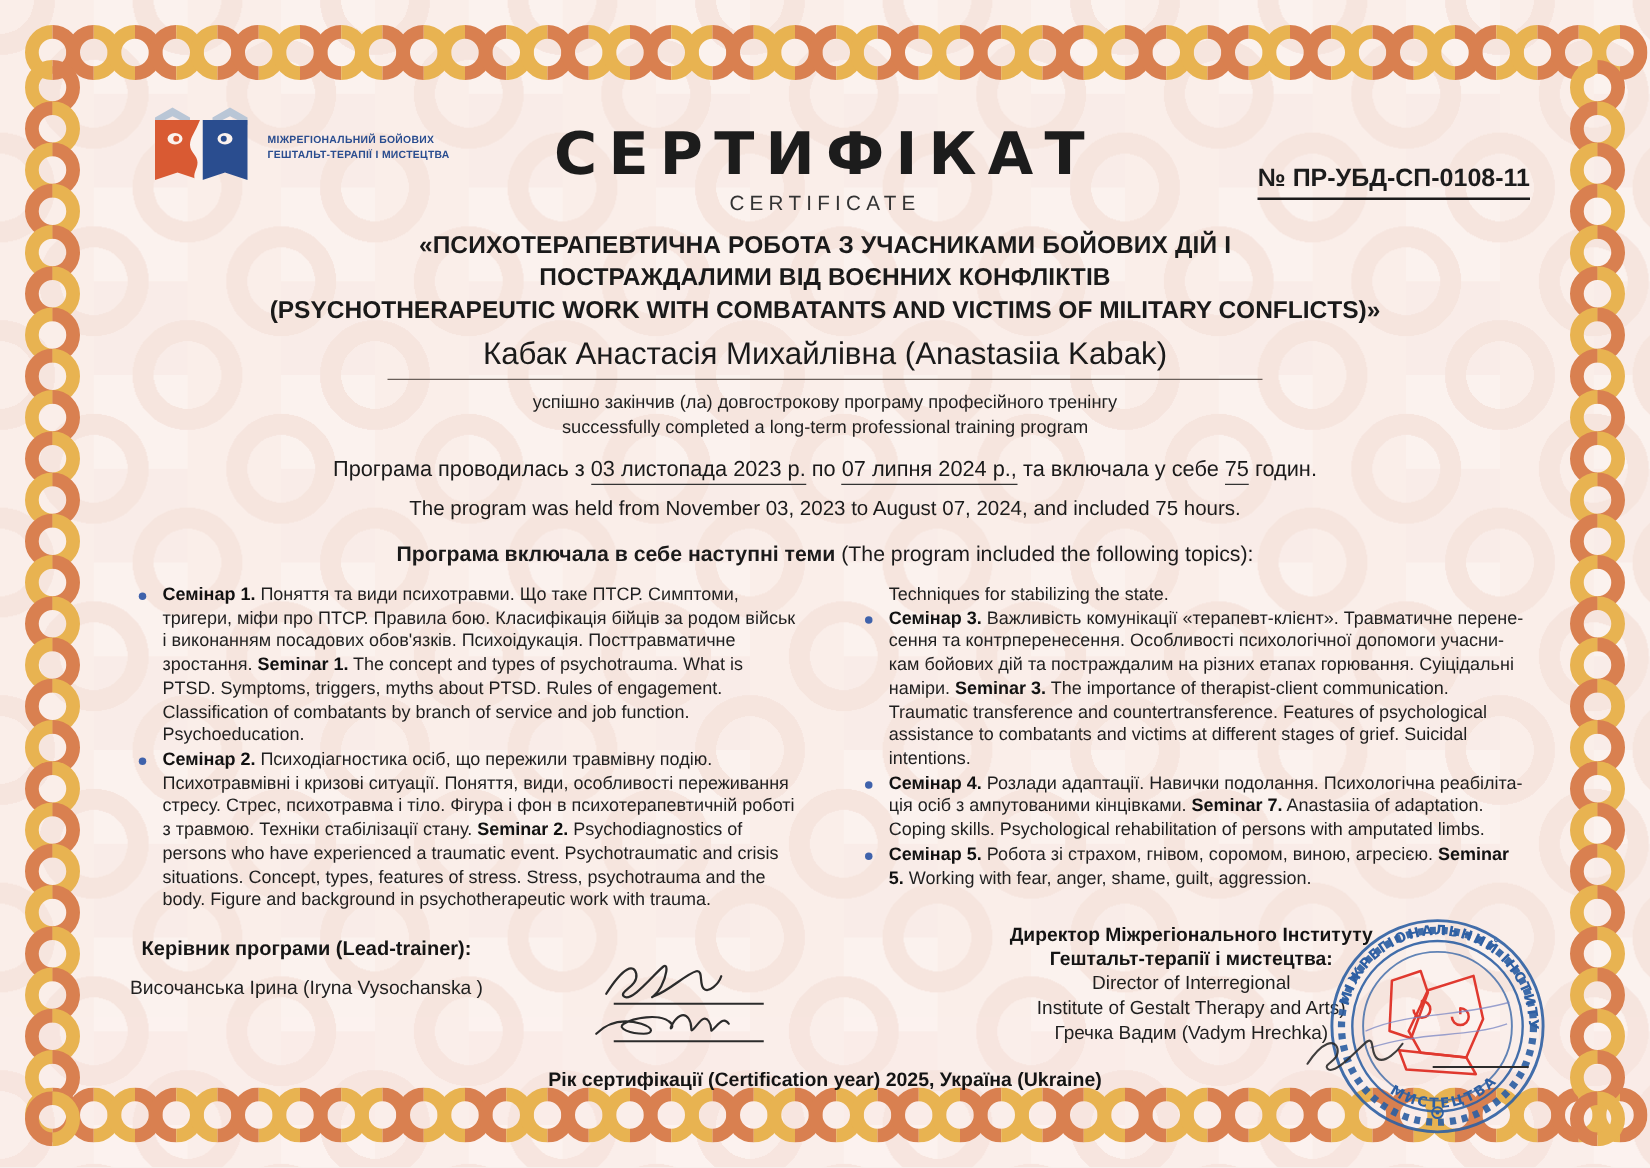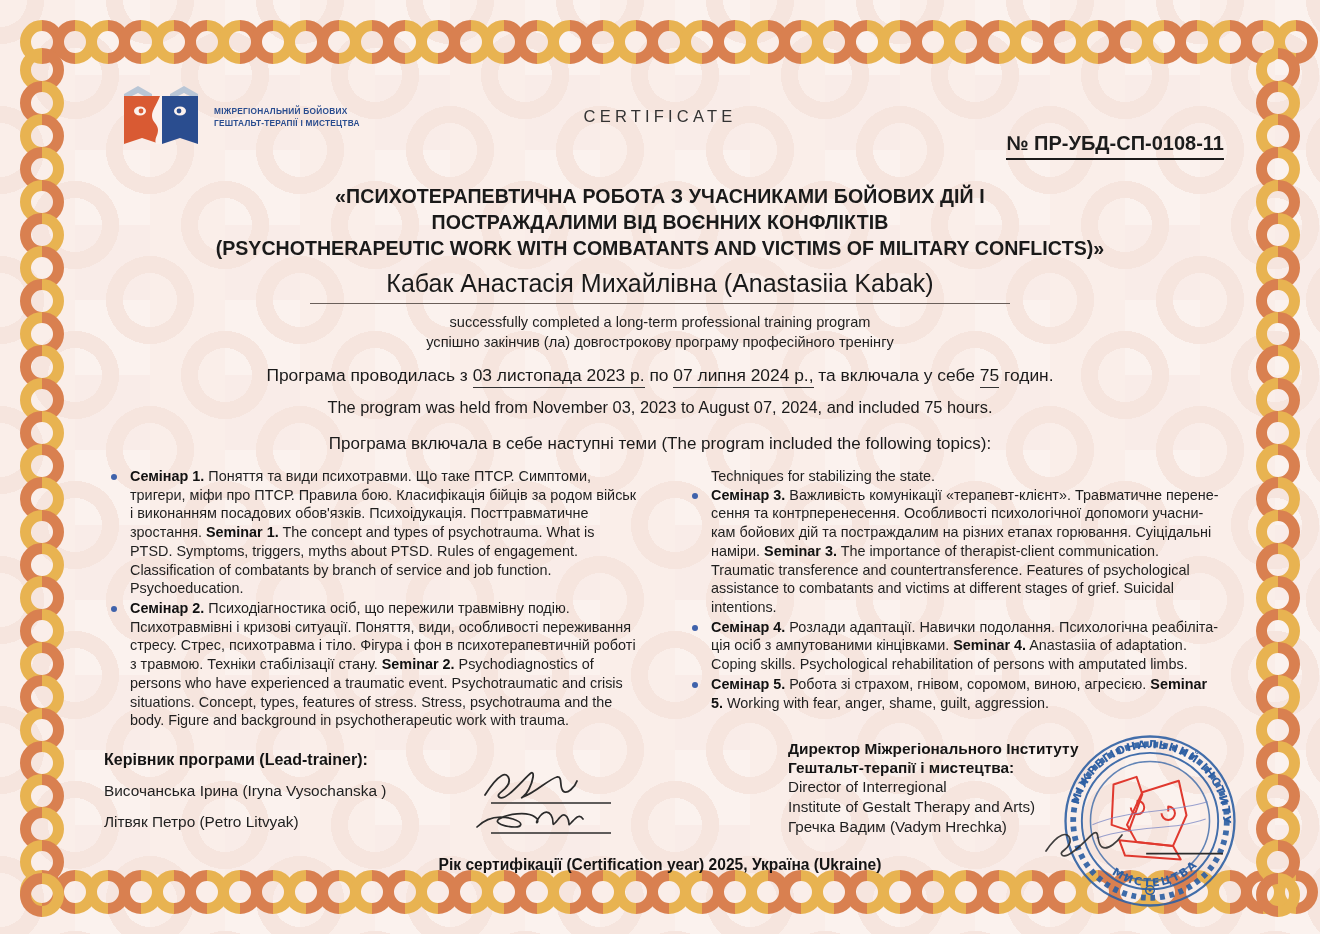--- a/index.html
+++ b/index.html
@@ -505,6 +505,7 @@
       </div>
 
       <div class="cert-title-wrap">
+        <div class="cert-title">СЕРТИФІКАТ</div>
         <div class="cert-title-en">CERTIFICATE</div>
       </div>
 

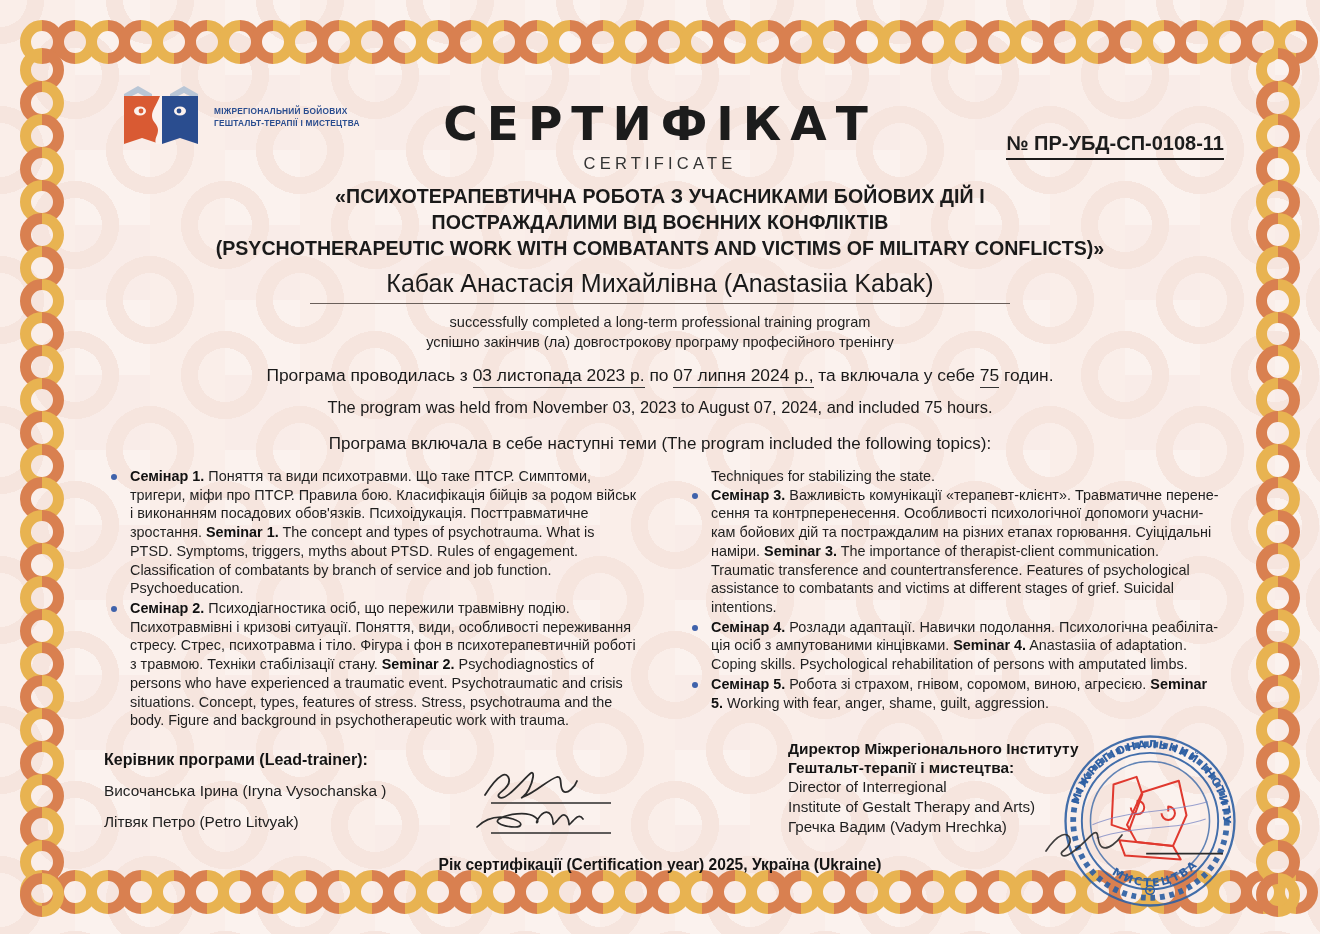--- a/index.html
+++ b/index.html
@@ -522,8 +522,8 @@
     <div class="recipient-rule"></div>
 
     <div class="completed">
+      <div>успішно закінчив (ла) довгострокову програму професійного тренінгу</div>
       <div>successfully completed a long-term professional training program</div>
-      <div>успішно закінчив (ла) довгострокову програму професійного тренінгу</div>
     </div>
 
     <div class="held">

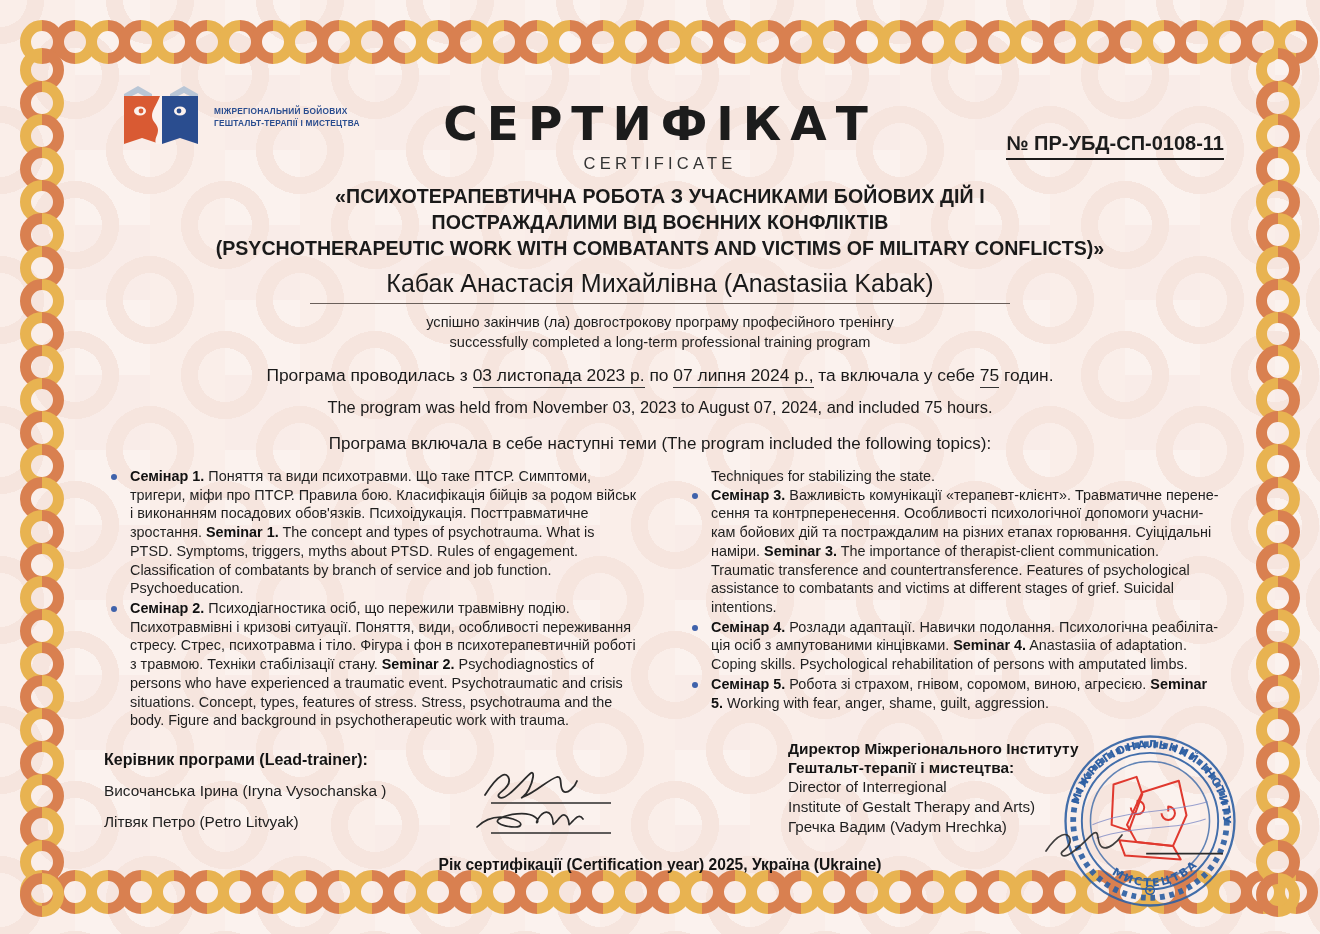--- a/index.html
+++ b/index.html
@@ -136,7 +136,7 @@
     text-align: center; margin-top: 17px;
     font-size: 17px; color: #1a1a1a;
   }
-  .topics-heading b { font-weight: normal; }
+  .topics-heading b { font-weight: bold; }
 
   
   .columns {

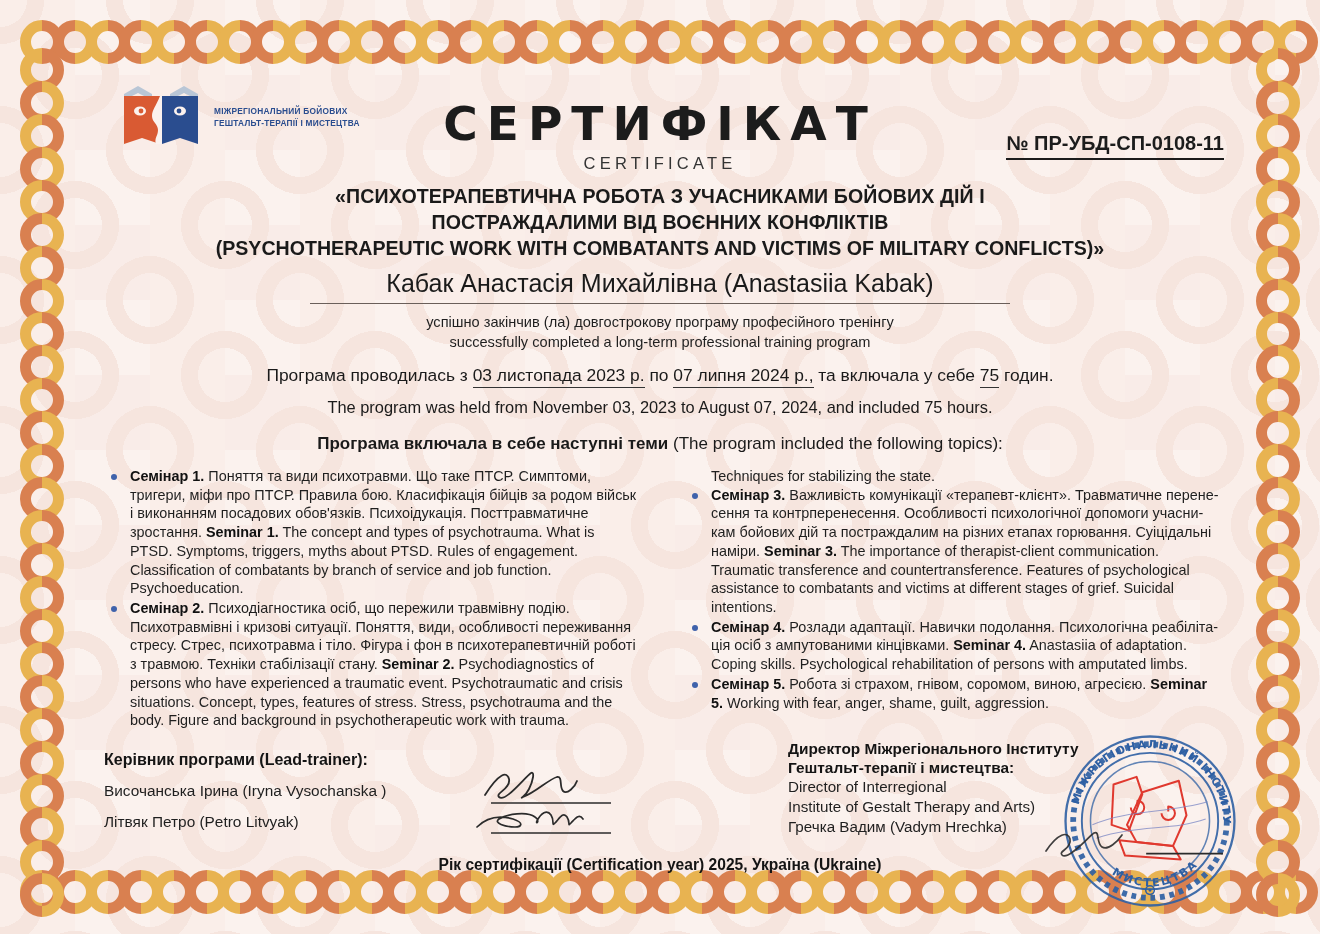--- a/index.html
+++ b/index.html
@@ -556,7 +556,7 @@
             <b>Семінар 3.</b><span> Важливість комунікації «терапевт-клієнт». Травматичне перене-сення та контрперенесення. Особливості психологічної допомоги учасни-кам бойових дій та постраждалим на різних етапах горювання. Суіцідальні наміри.  </span><b>Seminar 3.</b><span> The importance of therapist-client communication. Traumatic transference and countertransference. Features of psychological assistance to combatants and victims at different stages of grief. Suicidal intentions.</span>
           </li>
           <li>
-            <b>Семінар 4.</b><span> Розлади адаптації. Навички подолання. Психологічна реабіліта-ція осіб з ампутованими кінцівками.  </span><b>Seminar 4.</b><span> Anastasiia of adaptation. Coping skills. Psychological rehabilitation of persons with amputated limbs.</span>
+            <b>Семінар 4.</b><span> Розлади адаптації. Навички подолання. Психологічна реабіліта-ція осіб з ампутованими кінцівками.  </span><b>Seminar 7.</b><span> Anastasiia of adaptation. Coping skills. Psychological rehabilitation of persons with amputated limbs.</span>
           </li>
           <li>
             <b>Семінар 5.</b><span> Робота зі страхом, гнівом, соромом, виною, агресією. </span><b>Seminar 5.</b><span> Working with fear, anger, shame, guilt, aggression.</span>

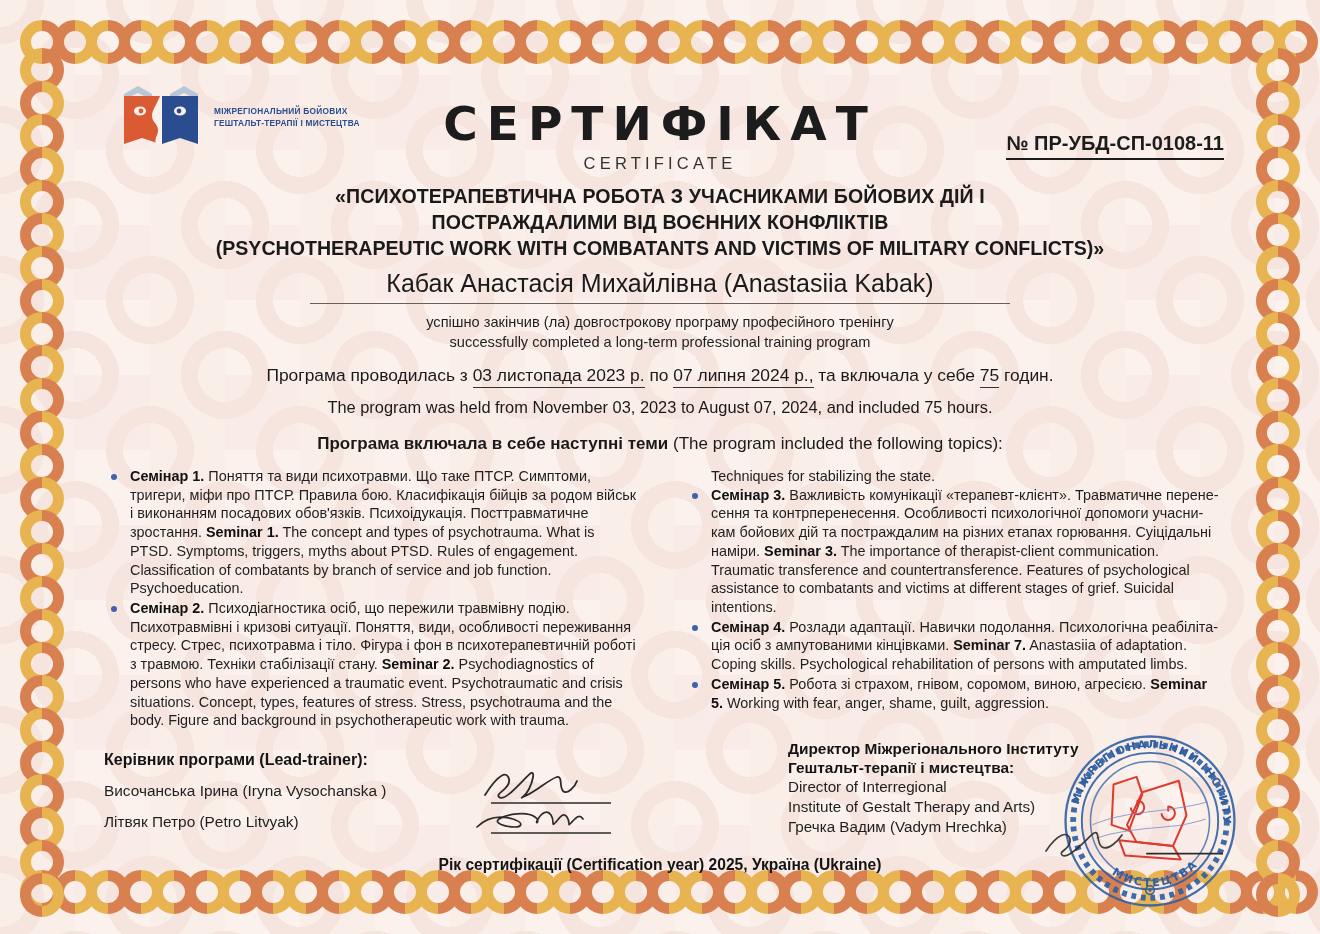--- a/index.html
+++ b/index.html
@@ -170,7 +170,7 @@
   ul.sem-list b { font-weight: bold; color: #111; }
 
   
-  .sign-area { position: relative; margin-top: 16px; height: 120px; }
+  .sign-area { position: relative; margin-top: 16px; height: 120px; text-align: center; }
 
   .lead-block { position: absolute; left: 26px; top: 4px; }
   .lead-title {

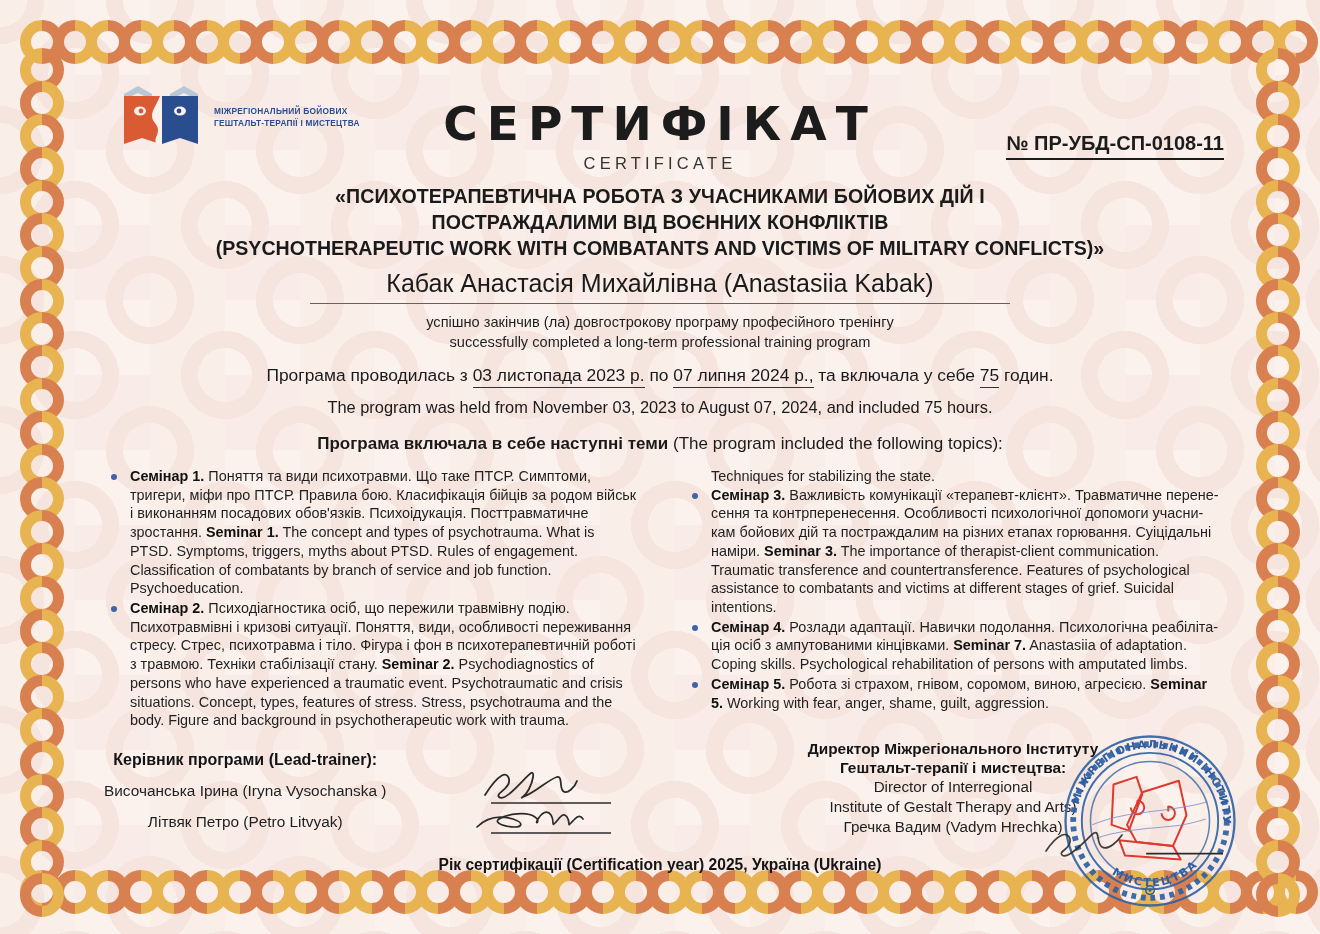--- a/index.html
+++ b/index.html
@@ -570,7 +570,6 @@
       <div class="lead-block">
         <div class="lead-title">Керівник програми (Lead-trainer):</div>
         <div class="lead-name">Височанська Ірина (Iryna Vysochanska )</div>
-        <div class="lead-name">Літвяк Петро (Petro Litvyak)</div>
       </div>
 
       <svg class="sig-left" viewBox="0 0 150 80">

